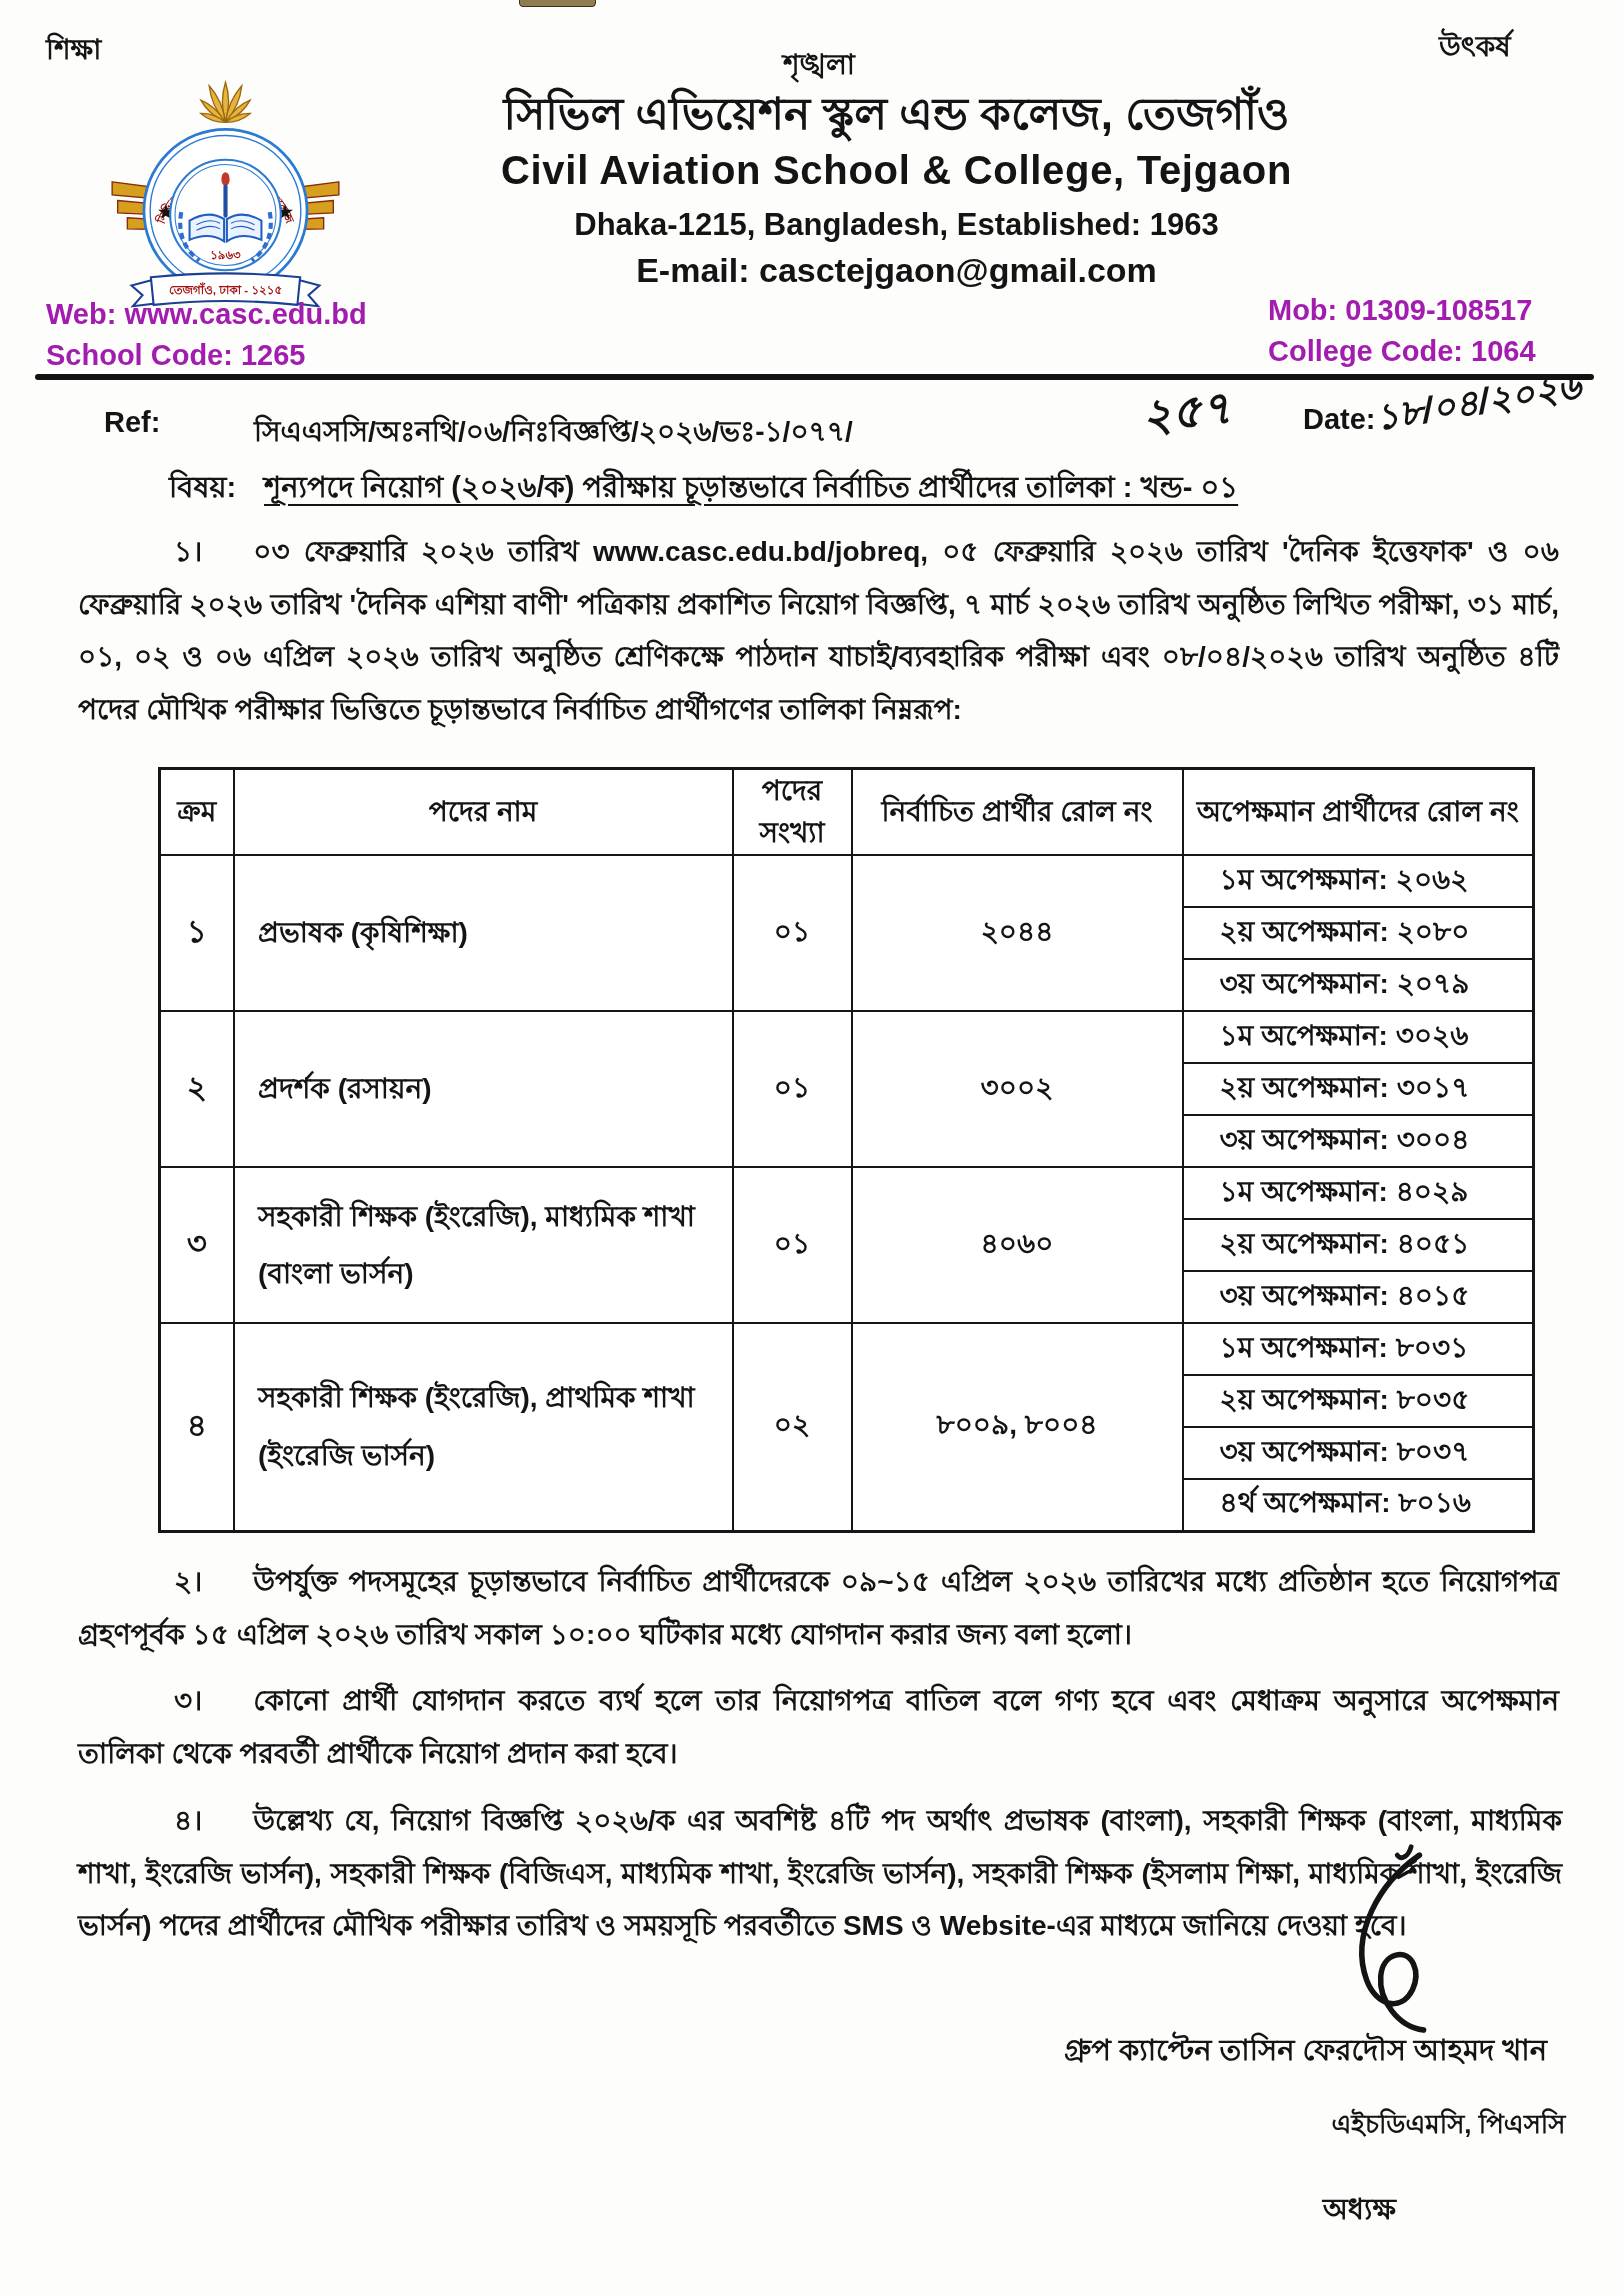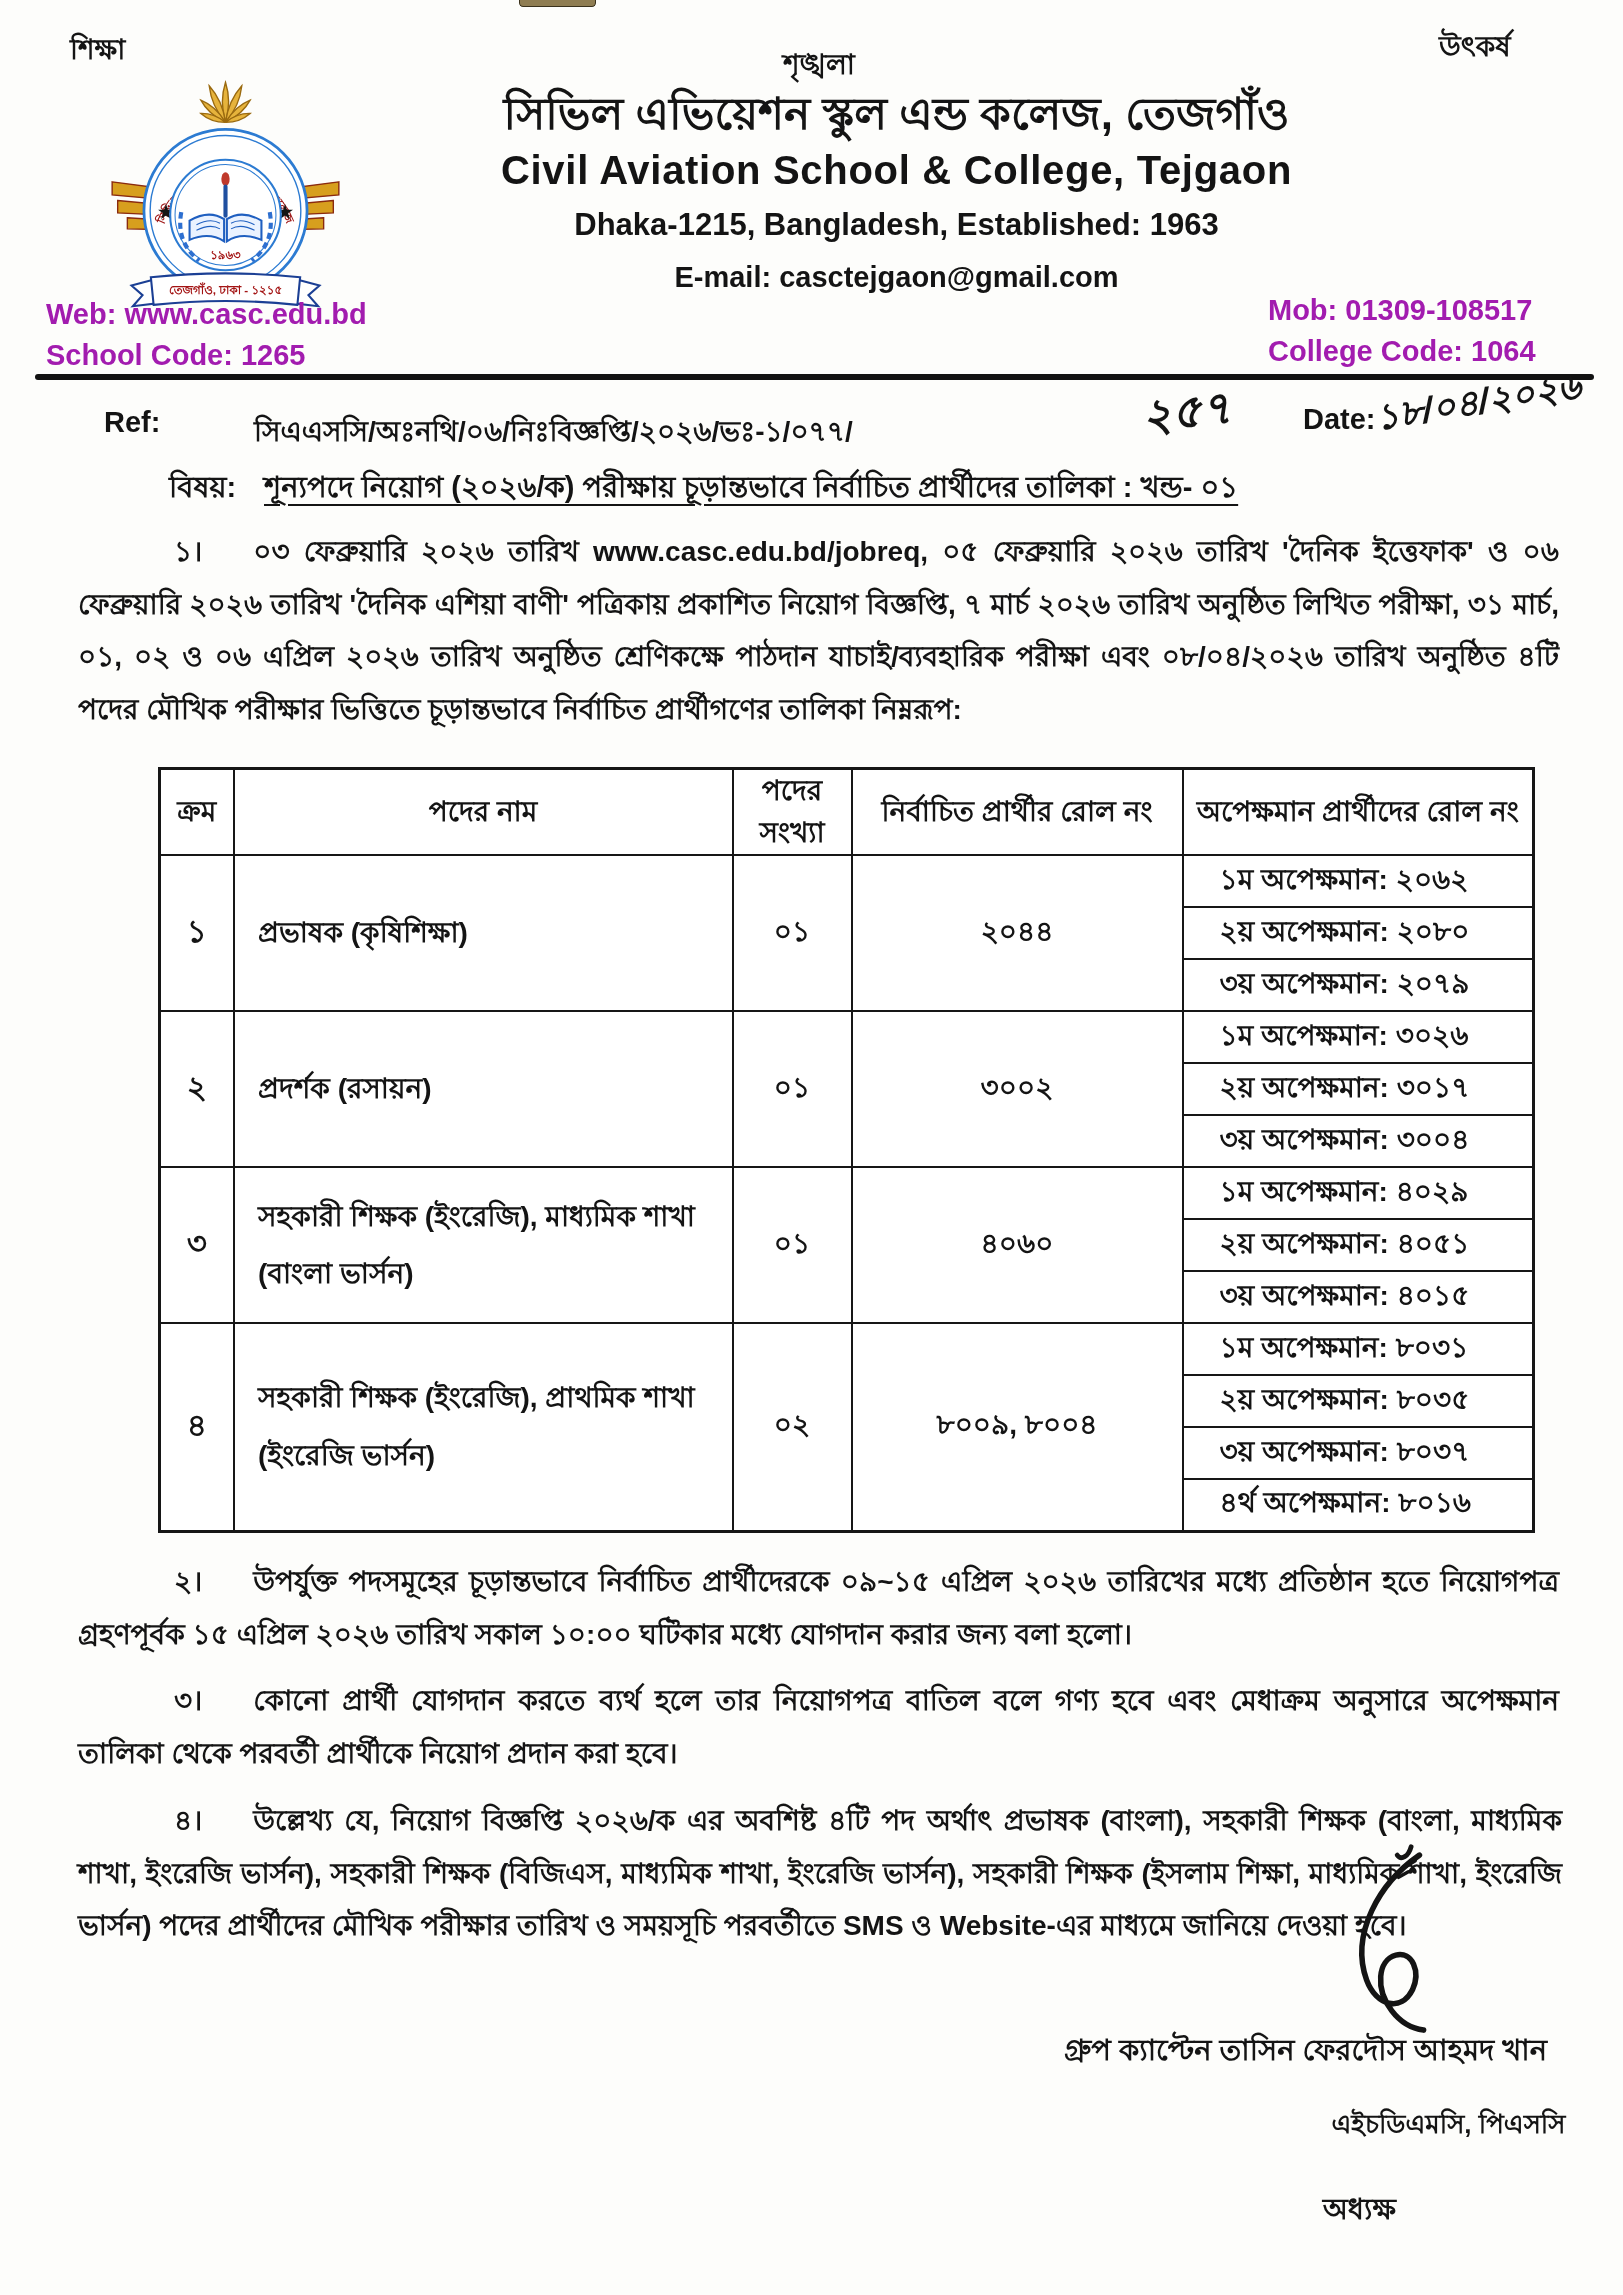--- a/index.html
+++ b/index.html
@@ -48,7 +48,7 @@
 
   <div class="abs artifact" style="left:519px; top:0; width:75px; height:6.3px;"></div>
 
-  <div class="abs motto" style="left:46px; top:28px;margin-left:24px;">শিক্ষা</div>
+  <div class="abs motto" style="left:46px; top:28px;">শিক্ষা</div>
   <div class="abs motto" style="left:783px; top:43px;">শৃঙ্খলা</div>
   <div class="abs motto" style="left:1439px; top:25px;">উৎকর্ষ</div>
 

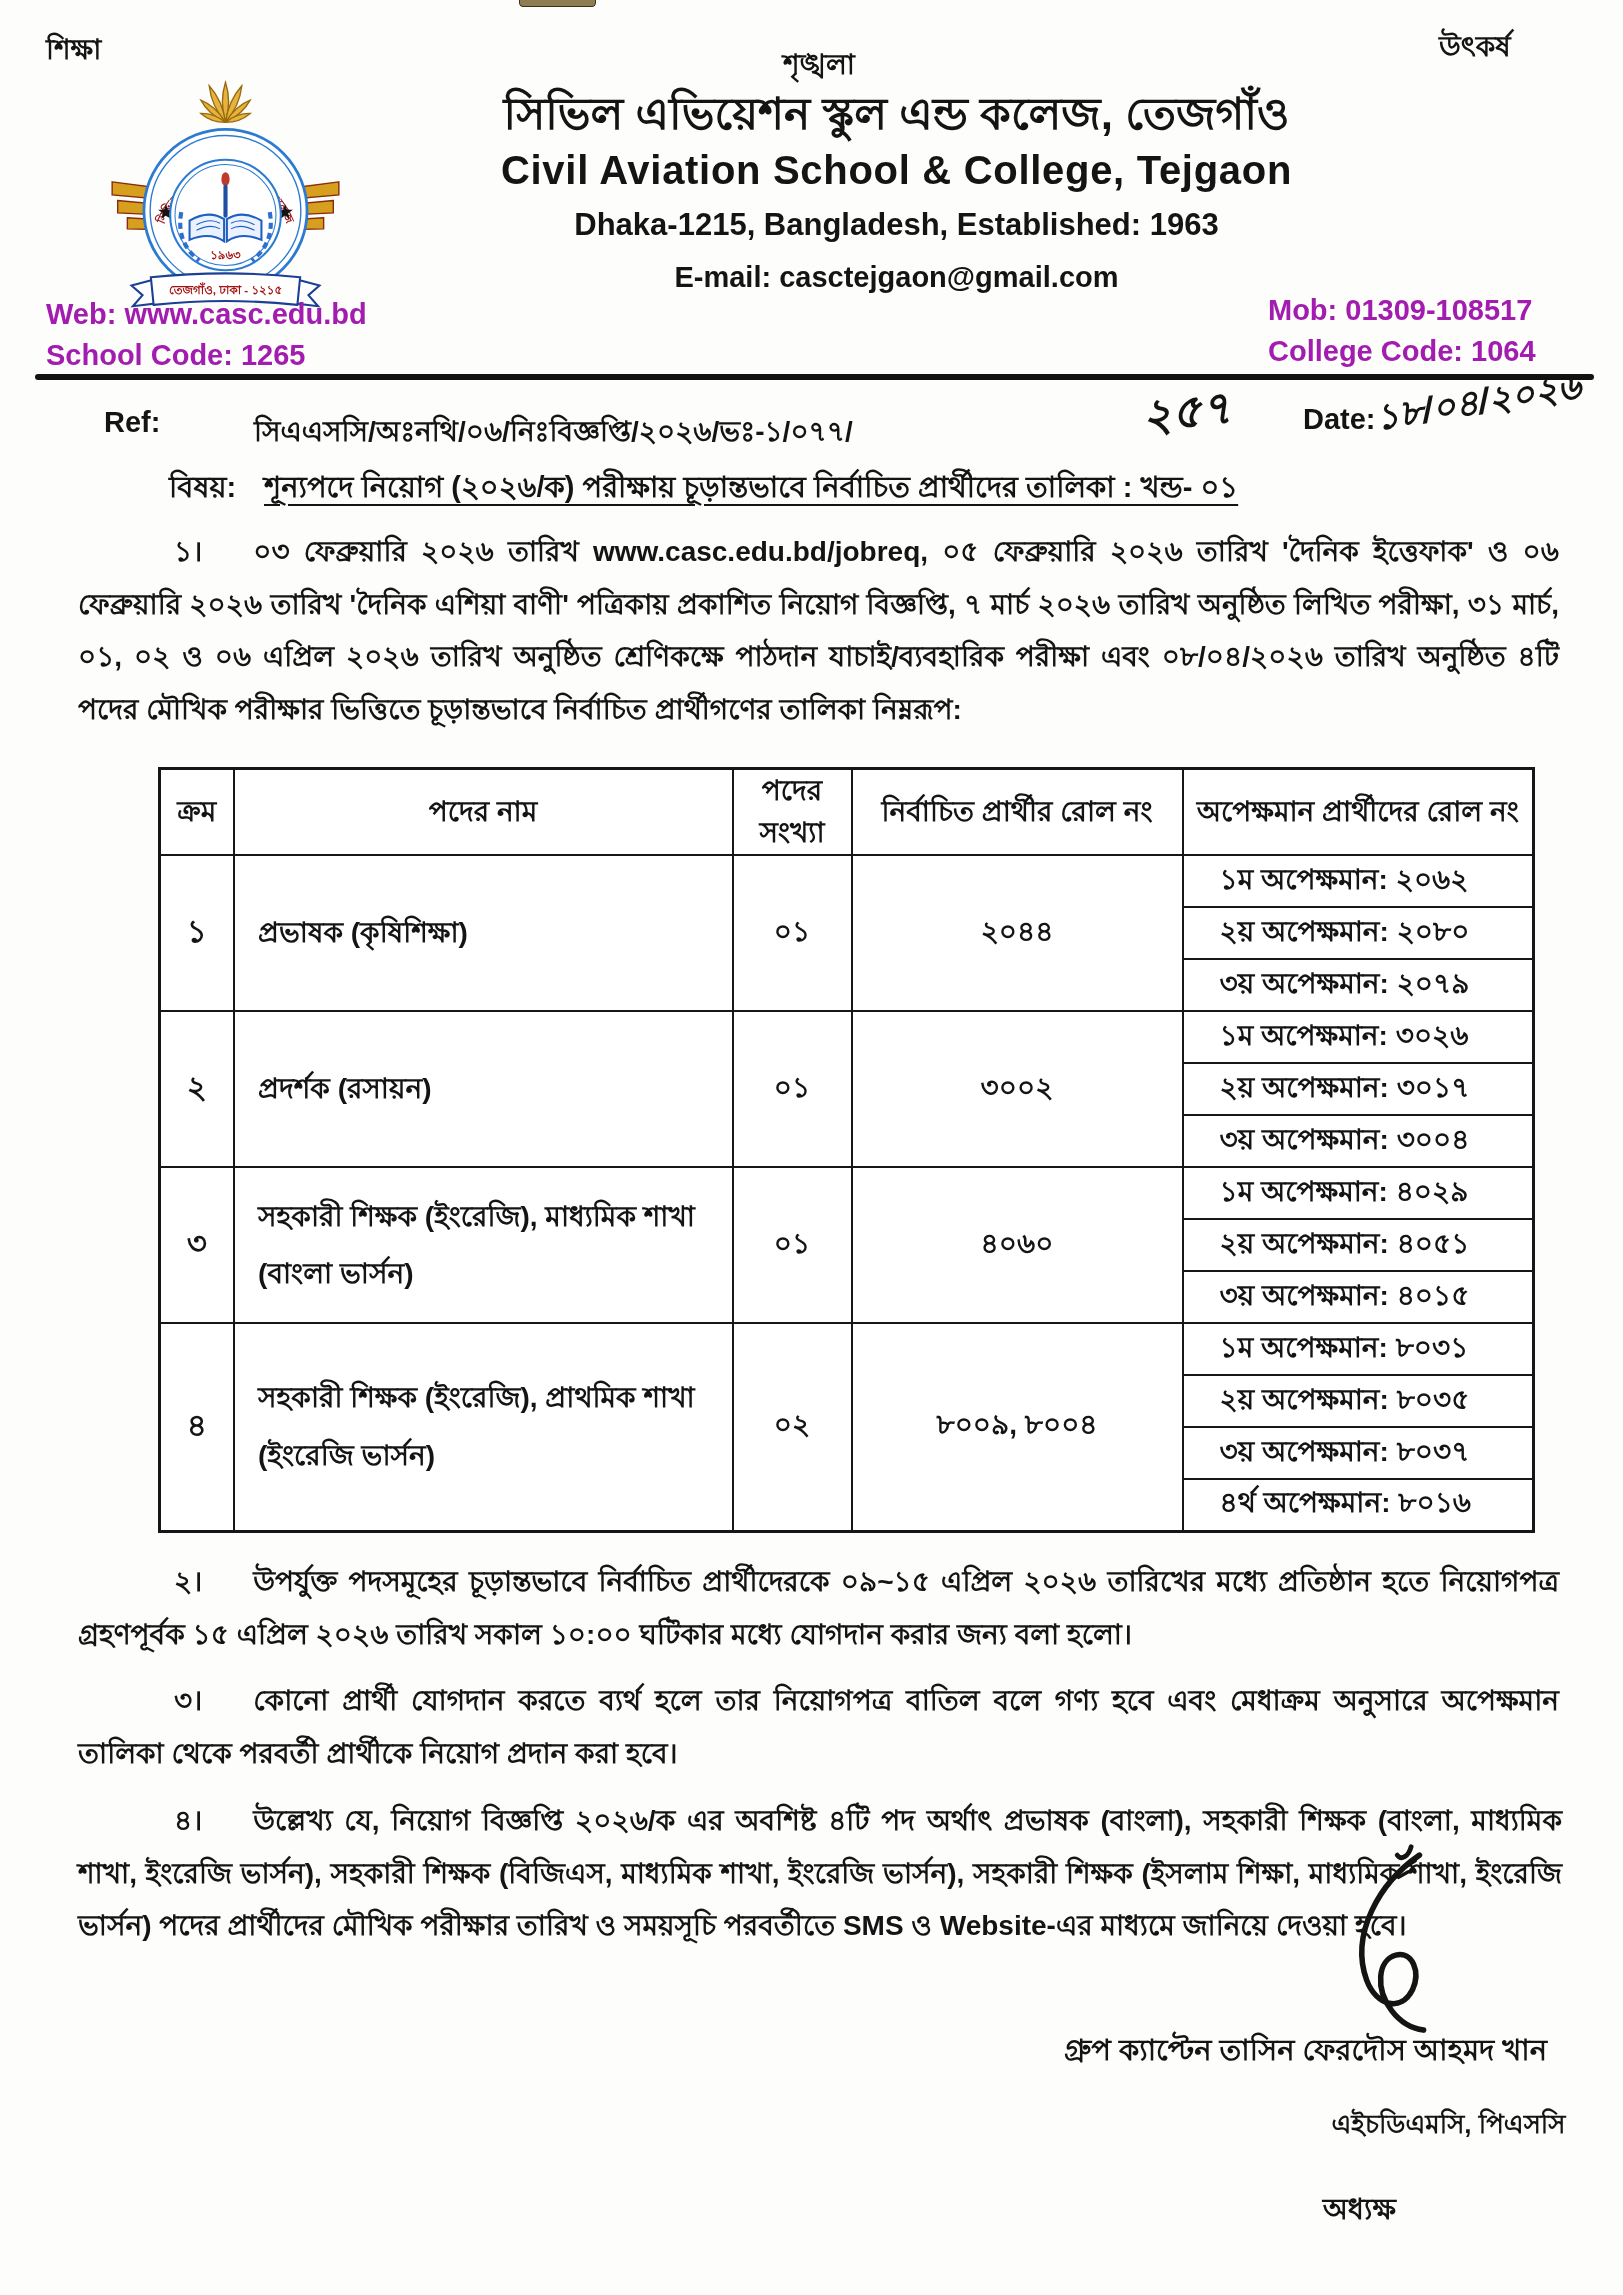--- a/index.html
+++ b/index.html
@@ -14,7 +14,7 @@
   .hdr .bn-title{font-size:44px; font-weight:700; line-height:1.2;}
   .hdr .en-title{font-size:40px; font-weight:700; margin-top:7px; letter-spacing:0.7px;}
   .hdr .addr{font-size:31px; font-weight:700; margin-top:14px;}
-  .hdr .mail{font-size:29px; font-weight:700; margin-top:18px;}
+  .hdr .mail{font-size:34px; font-weight:700; margin-top:8px;}
   .hdr .eiin{font-size:31px; font-weight:700; margin-top:2.8px;}
   .contact{font-size:29px; font-weight:700; line-height:1.42; color:#a21caf;}
   .rule{background:#121212; border-radius:3.5px;}

